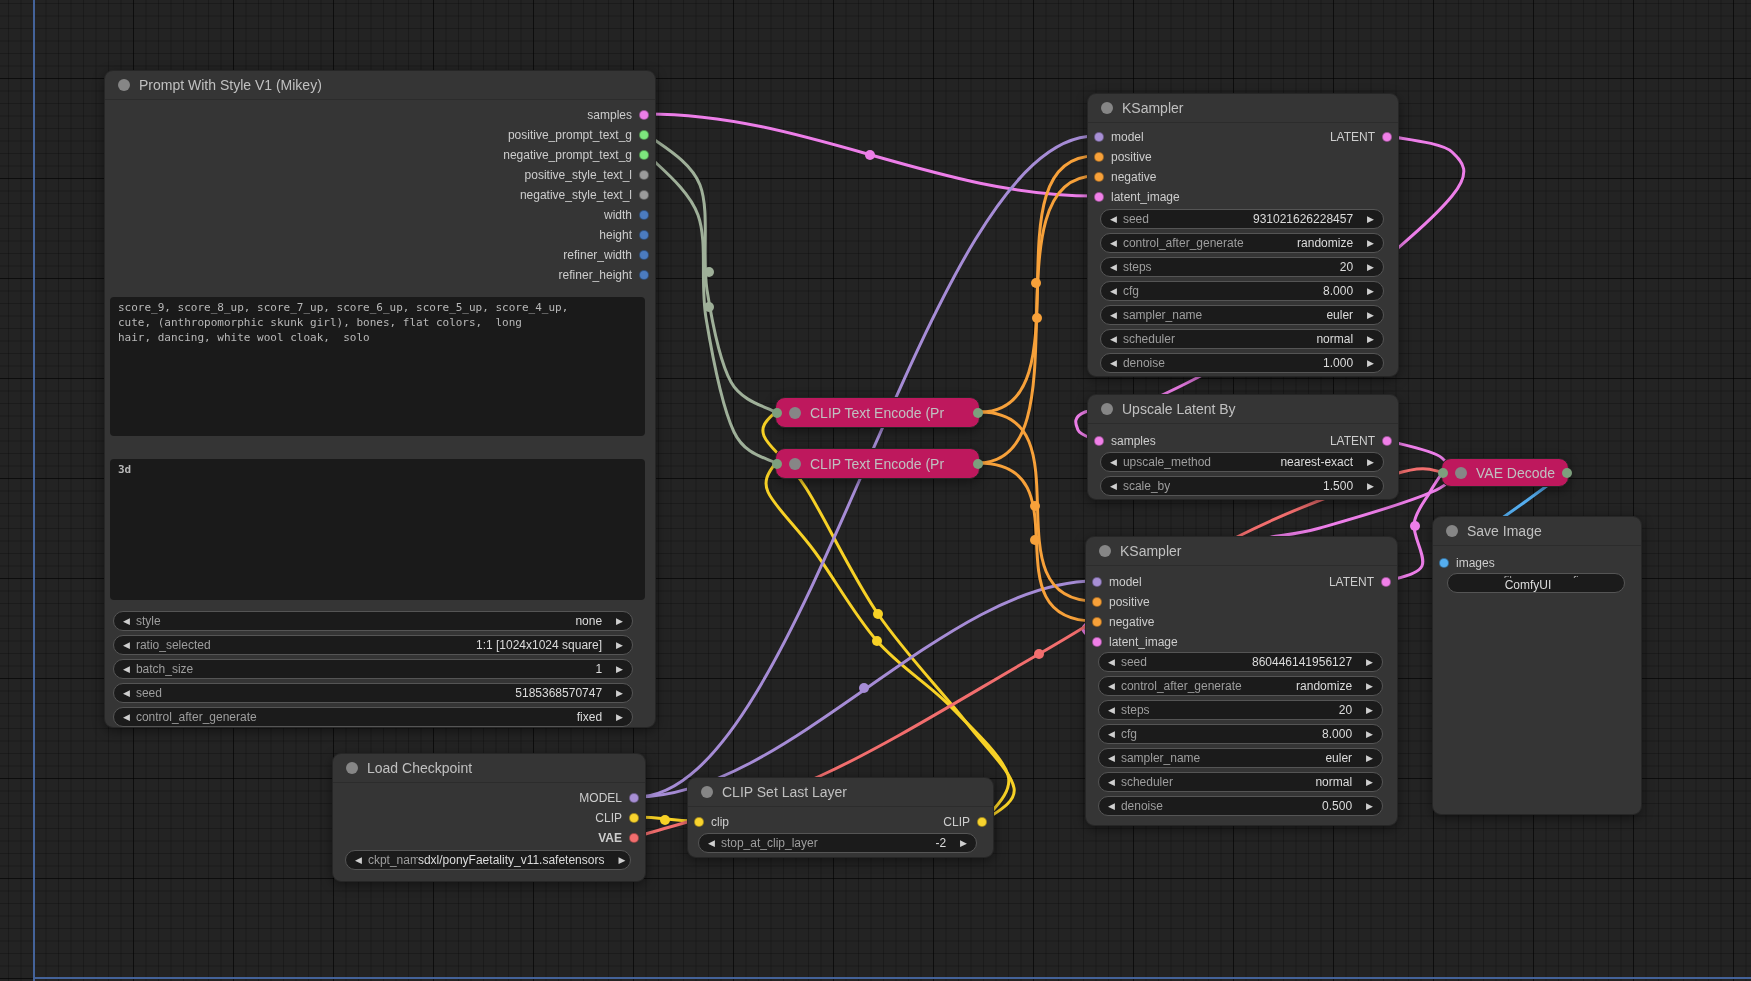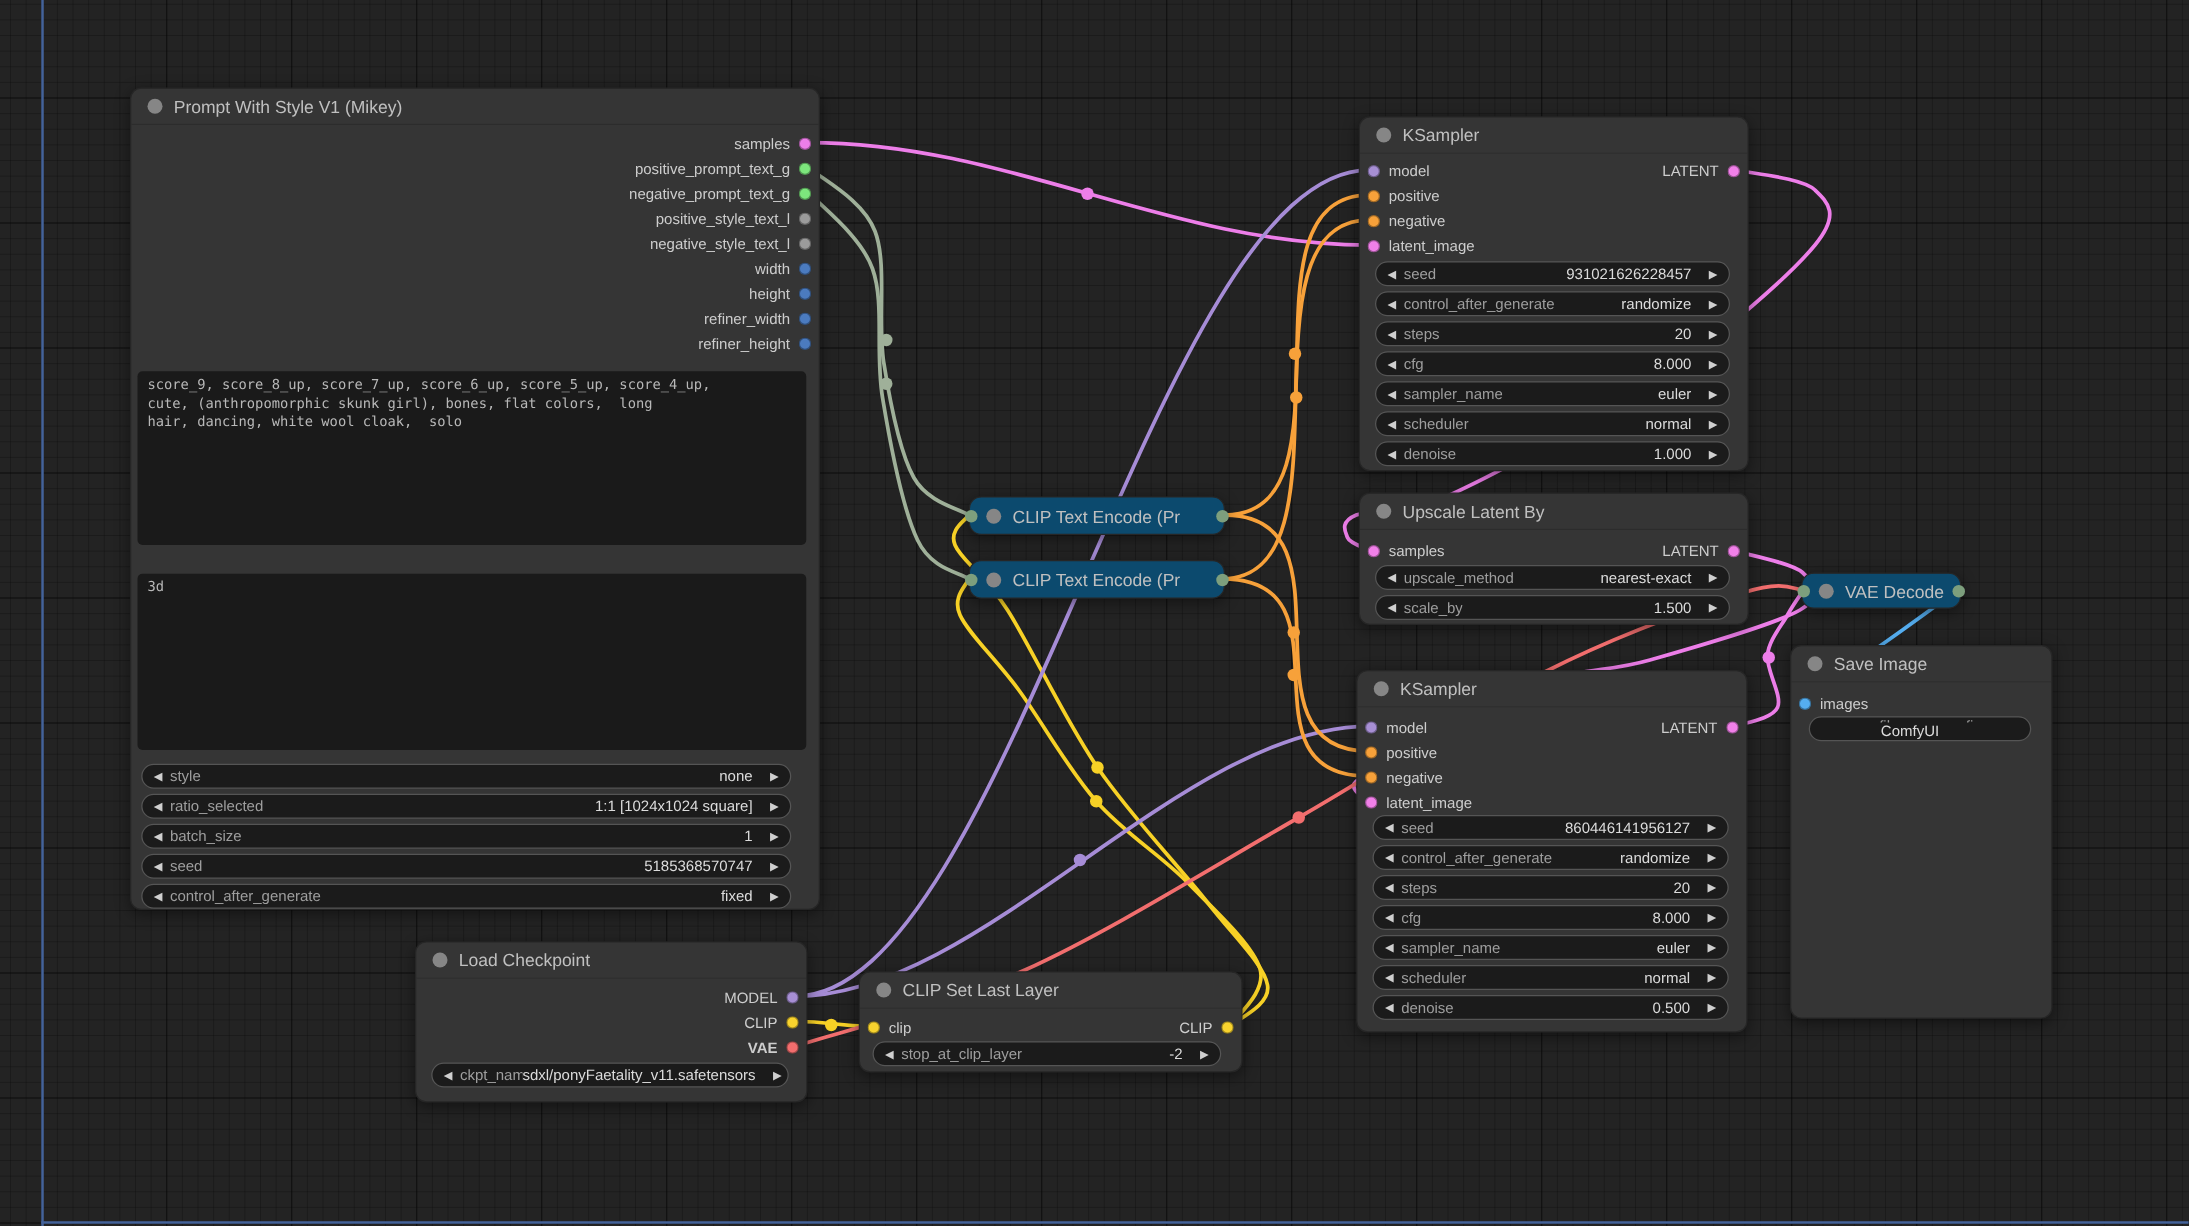--- a/index.html
+++ b/index.html
@@ -24,7 +24,7 @@
     box-shadow:0 3px 12px rgba(0,0,0,0.45);z-index:2;box-sizing:border-box;
   }
   .node .hdr{position:absolute;left:0;top:0;right:0;height:28px;border-bottom:1px solid #2c2c2c;border-radius:9px 9px 0 0;}
-  .node.collapsed{background:#0c4a6e;border-radius:10px;}
+  .node.collapsed{background:#be185d;border-radius:10px;}
   .node.collapsed .hdr{border-bottom:none;height:100%;}
   .hdr .dot-circle{position:absolute;left:13px;top:50%;margin-top:-6px;width:12px;height:12px;border-radius:50%;background:#868686;}
   .hdr .title{position:absolute;left:34px;top:0;bottom:0;display:flex;align-items:center;font-size:14px;color:#c0c0c0;white-space:nowrap;}

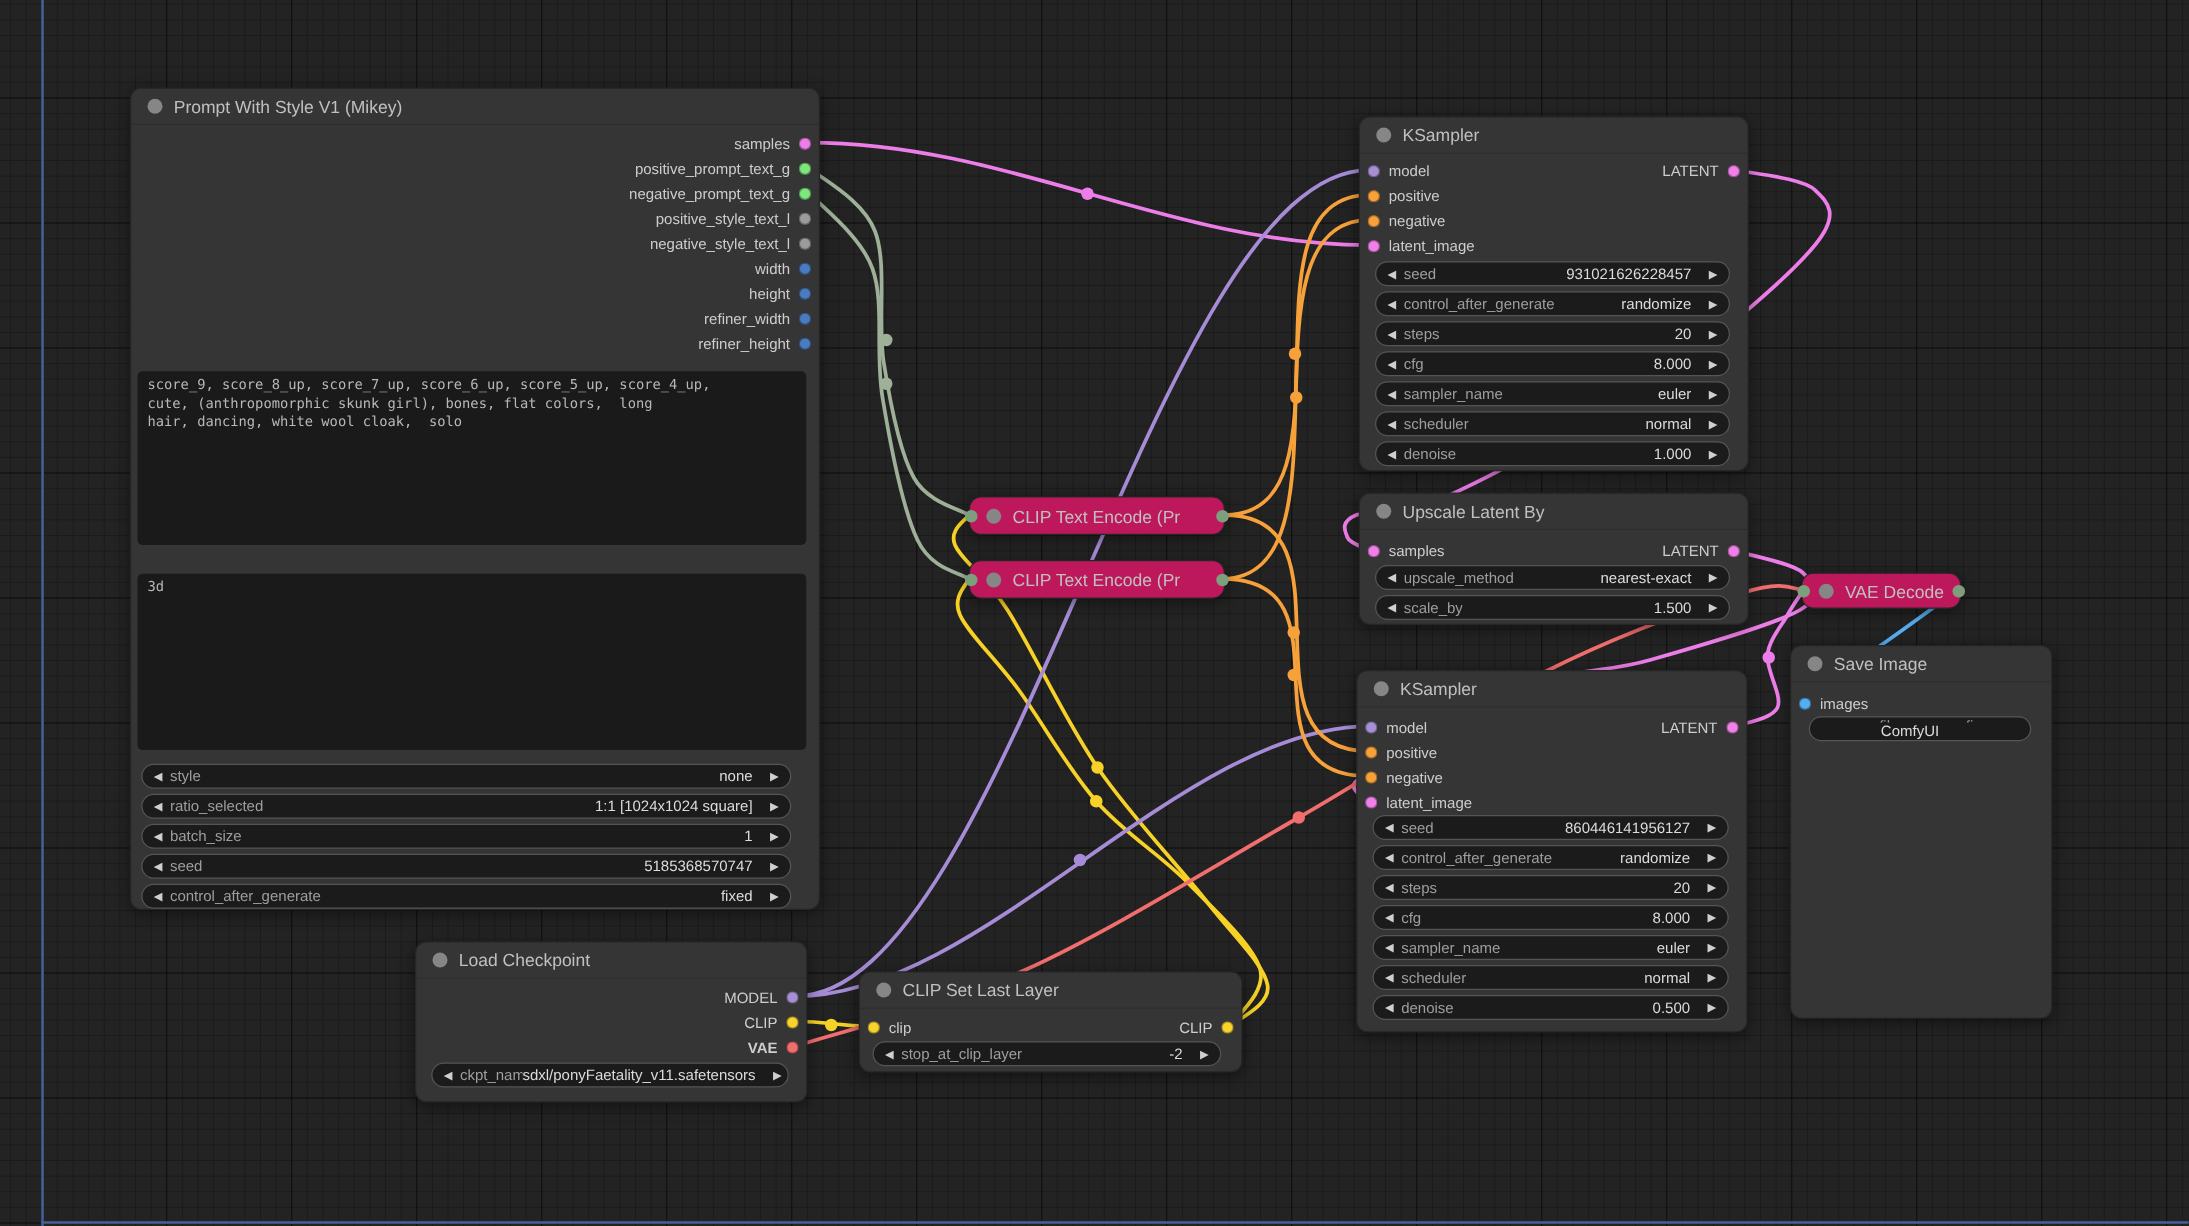--- a/index.html
+++ b/index.html
@@ -154,7 +154,7 @@
       <div class="txt" style="left: 5px; right: 10px; top: 226px; height: 139px;">score_9, score_8_up, score_7_up, score_6_up, score_5_up, score_4_up,
 cute, (anthropomorphic skunk girl), bones, flat colors,  long
 hair, dancing, white wool cloak,  solo</div>
-      <div class="txt" style="left: 5px; right: 10px; top: 388px; height: 141px;">3d</div>
+      <div class="txt" style="left: 5px; right: 10px; top: 388px; height: 141px; font-weight: bold;">3d</div>
       <div class="widget" style="left: 8px; right: 22px; top: 540px;">
         <span class="arr l">◀</span>
         <span class="wlabel">style</span>

